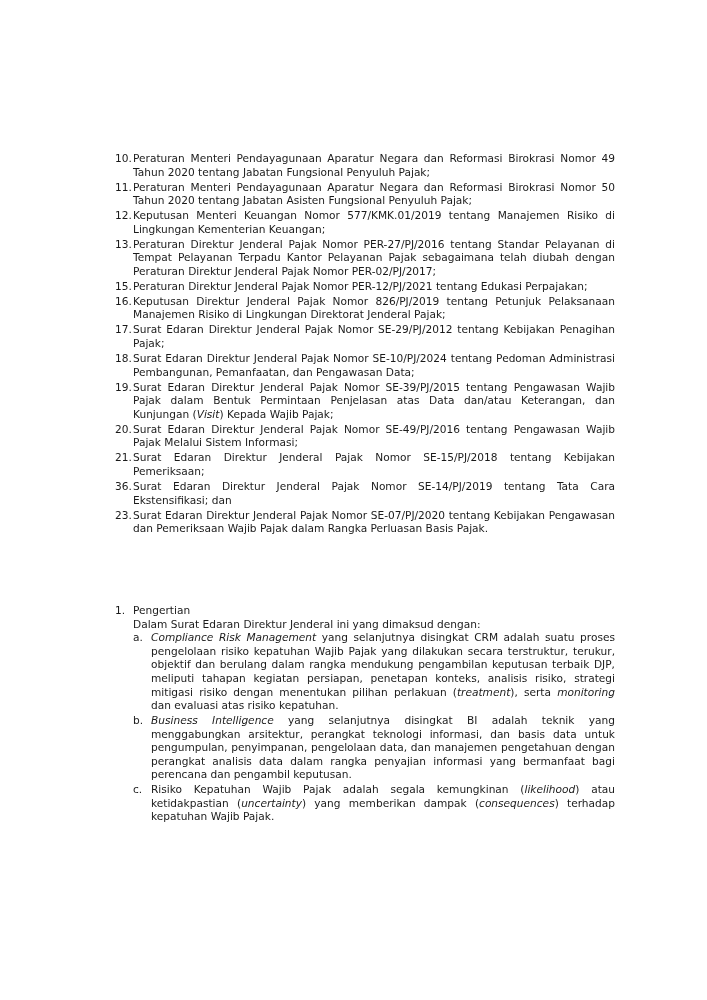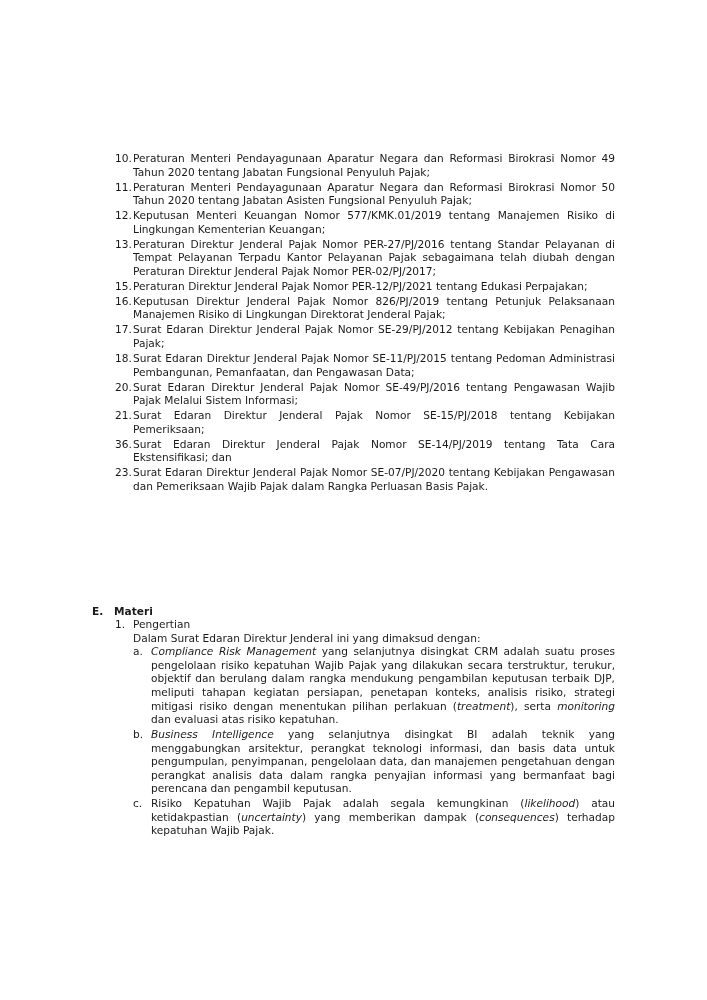--- a/index.html
+++ b/index.html
@@ -43,7 +43,7 @@
     <li class="ref"><span class="num">15.</span><span>Peraturan Direktur Jenderal Pajak Nomor PER-12/PJ/2021 tentang Edukasi Perpajakan;</span></li>
     <li class="ref"><span class="num">16.</span><span>Keputusan Direktur Jenderal Pajak Nomor 826/PJ/2019 tentang Petunjuk Pelaksanaan Manajemen Risiko di Lingkungan Direktorat Jenderal Pajak;</span></li>
     <li class="ref"><span class="num">17.</span><span>Surat Edaran Direktur Jenderal Pajak Nomor SE-29/PJ/2012 tentang Kebijakan Penagihan Pajak;</span></li>
-    <li class="ref"><span class="num">18.</span><span>Surat Edaran Direktur Jenderal Pajak Nomor SE-11/PJ/2015 tentang Pedoman Administrasi Pembangunan, Pemanfaatan, dan Pengawasan Data;</span></li>
+    <li class="ref"><span class="num">18.</span><span>Surat Edaran Direktur Jenderal Pajak Nomor SE-10/PJ/2024 tentang Pedoman Administrasi Pembangunan, Pemanfaatan, dan Pengawasan Data;</span></li>
     <li class="ref"><span class="num">20.</span><span>Surat Edaran Direktur Jenderal Pajak Nomor SE-49/PJ/2016 tentang Pengawasan Wajib Pajak Melalui Sistem Informasi;</span></li>
     <li class="ref"><span class="num">21.</span><span>Surat Edaran Direktur Jenderal Pajak Nomor SE-15/PJ/2018 tentang Kebijakan Pemeriksaan;</span></li>
     <li class="ref"><span class="num">36.</span><span>Surat Edaran Direktur Jenderal Pajak Nomor SE-14/PJ/2019 tentang Tata Cara Ekstensifikasi; dan</span></li>

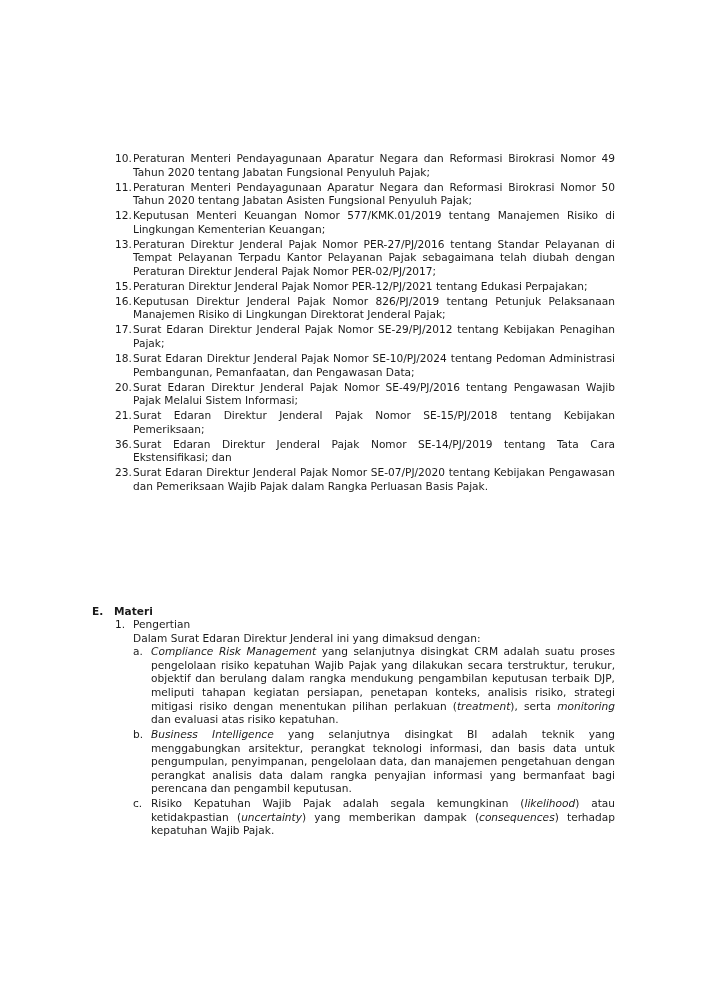--- a/index.html
+++ b/index.html
@@ -44,6 +44,7 @@
     <li class="ref"><span class="num">16.</span><span>Keputusan Direktur Jenderal Pajak Nomor 826/PJ/2019 tentang Petunjuk Pelaksanaan Manajemen Risiko di Lingkungan Direktorat Jenderal Pajak;</span></li>
     <li class="ref"><span class="num">17.</span><span>Surat Edaran Direktur Jenderal Pajak Nomor SE-29/PJ/2012 tentang Kebijakan Penagihan Pajak;</span></li>
     <li class="ref"><span class="num">18.</span><span>Surat Edaran Direktur Jenderal Pajak Nomor SE-10/PJ/2024 tentang Pedoman Administrasi Pembangunan, Pemanfaatan, dan Pengawasan Data;</span></li>
+    <li class="ref"><span class="num">19.</span><span>Surat Edaran Direktur Jenderal Pajak Nomor SE-39/PJ/2015 tentang Pengawasan Wajib Pajak dalam Bentuk Permintaan Penjelasan atas Data dan/atau Keterangan, dan Kunjungan (</span><i>Visit</i><span>) Kepada Wajib Pajak;</span></li>
     <li class="ref"><span class="num">20.</span><span>Surat Edaran Direktur Jenderal Pajak Nomor SE-49/PJ/2016 tentang Pengawasan Wajib Pajak Melalui Sistem Informasi;</span></li>
     <li class="ref"><span class="num">21.</span><span>Surat Edaran Direktur Jenderal Pajak Nomor SE-15/PJ/2018 tentang Kebijakan Pemeriksaan;</span></li>
     <li class="ref"><span class="num">36.</span><span>Surat Edaran Direktur Jenderal Pajak Nomor SE-14/PJ/2019 tentang Tata Cara Ekstensifikasi; dan</span></li>

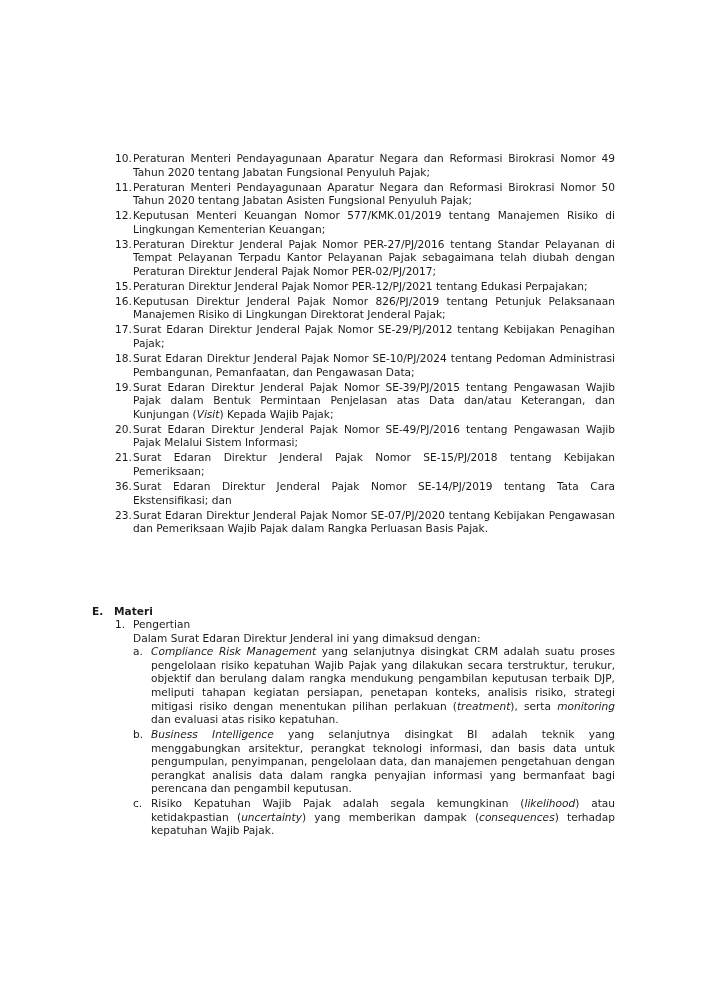--- a/index.html
+++ b/index.html
@@ -52,9 +52,6 @@
   </ul>
 
   <div class="section">
-    <div class="sec-head">
-      <span class="letter">E.</span><span>Materi</span>
-    </div>
     <div class="sub">
       <div class="sub-head">
         <span class="num">1.</span><span>Pengertian</span>

